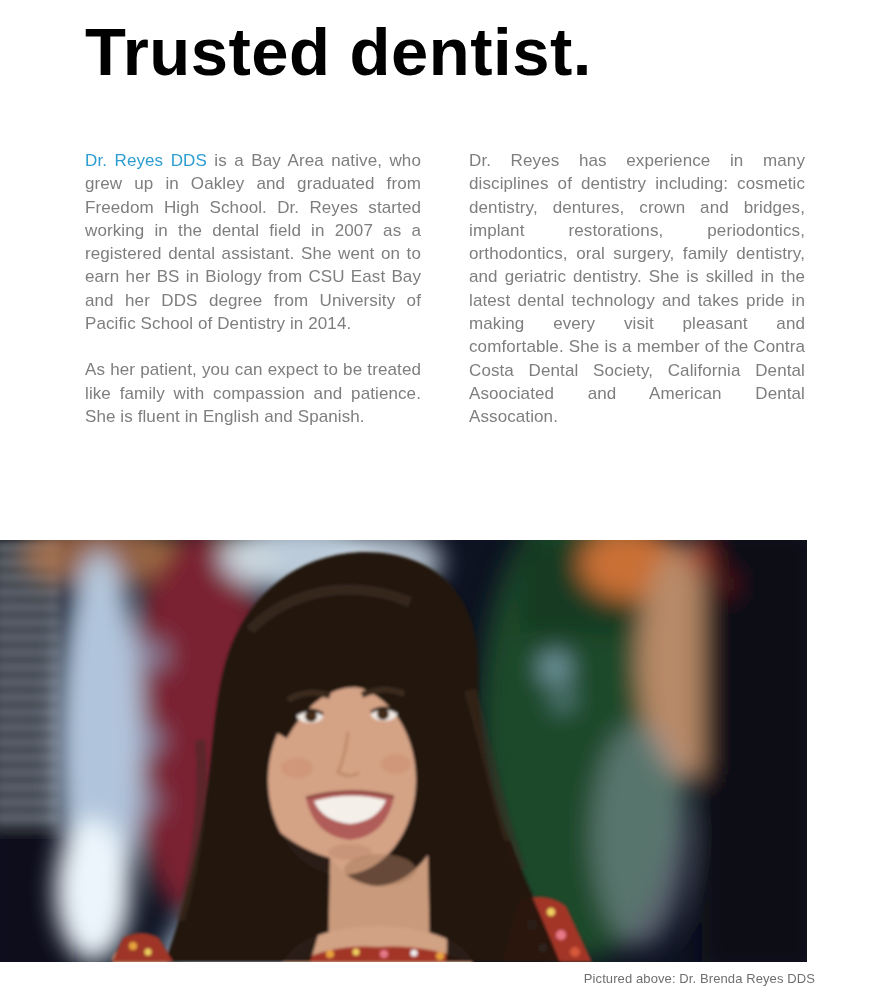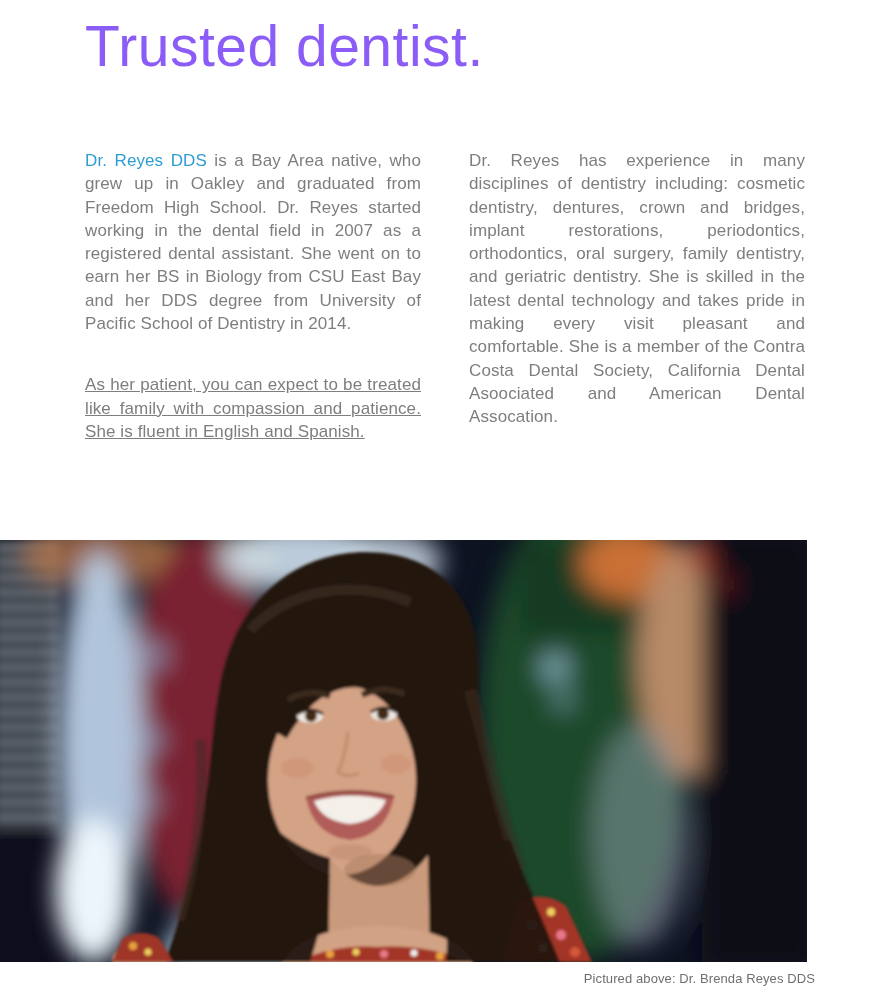--- a/index.html
+++ b/index.html
@@ -9,8 +9,8 @@
 
   .heading {
     position:absolute; left:85px; top:18px;
-    font-size:57px; font-weight:400; line-height:1.0;
-    color:#8b5cf6; letter-spacing:0.5px; white-space:nowrap;
+    font-size:67px; font-weight:700; line-height:1.0;
+    color:#000000; letter-spacing:0.5px; white-space:nowrap;
   }
 
   .columns {

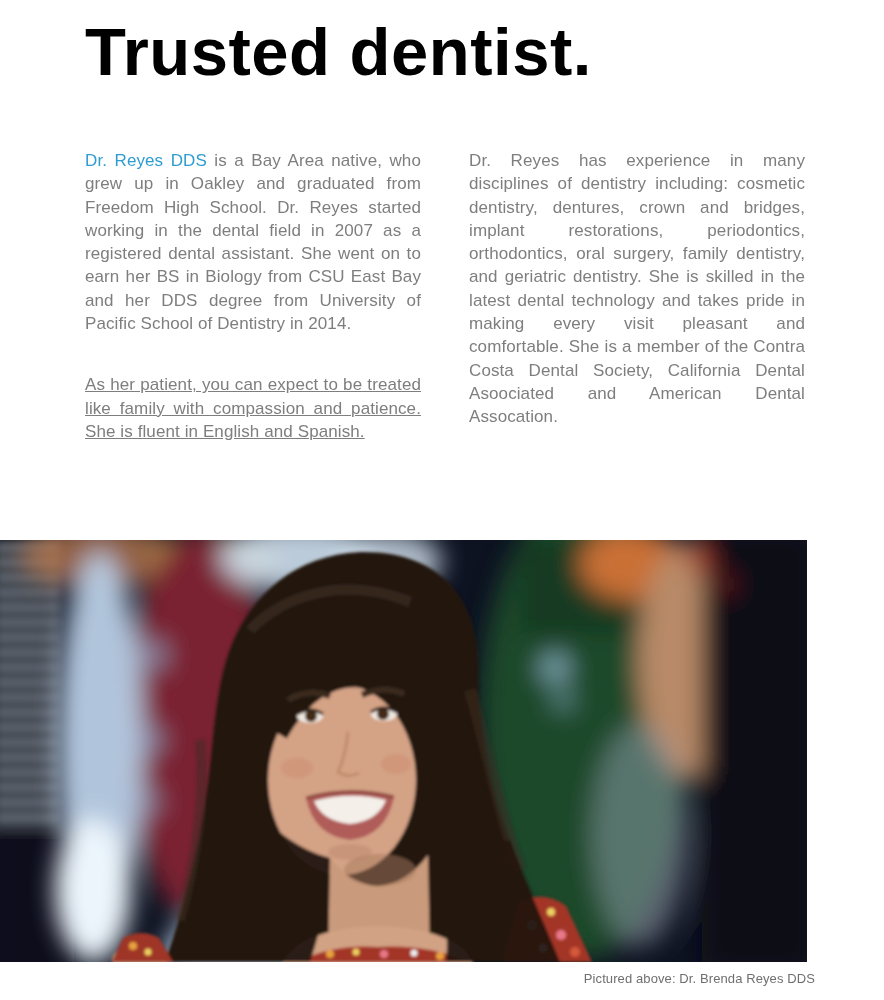--- a/index.html
+++ b/index.html
@@ -22,7 +22,7 @@
     font-size:17px; line-height:23.3px; color:#7e7e7e;
     text-align:justify; letter-spacing:0.1px;
   }
-  .col p + p { margin-top:38px;text-decoration:underline; }
+  .col p + p { margin-top:23px; }
   .doctor-link { color:#2d9dd1; cursor:pointer; }
 
   figure.photo {

